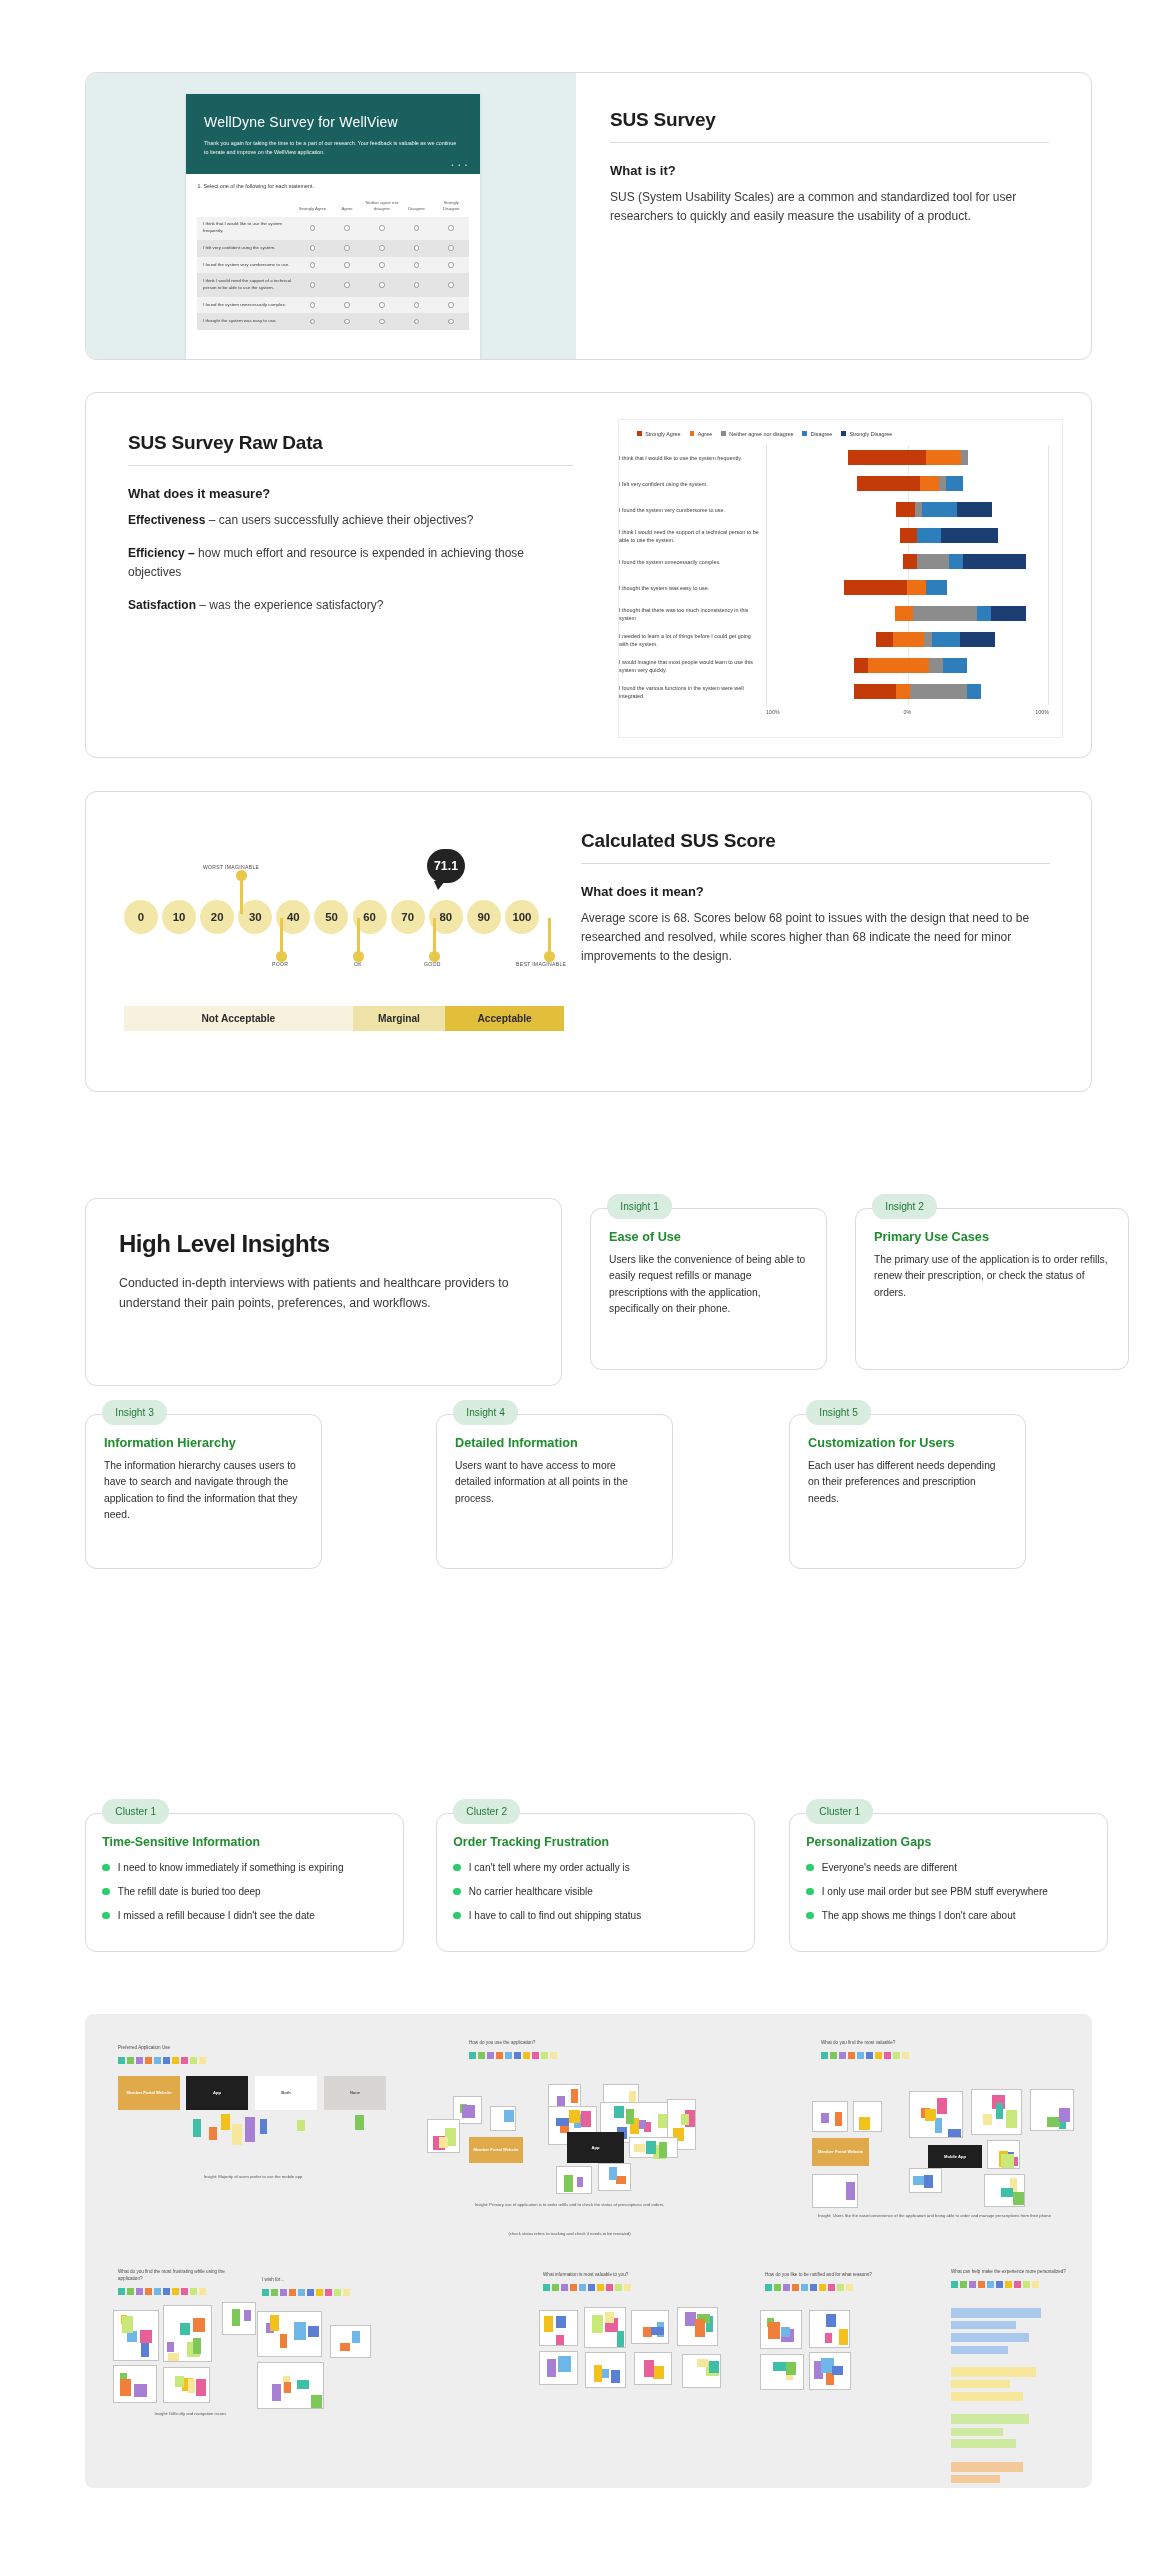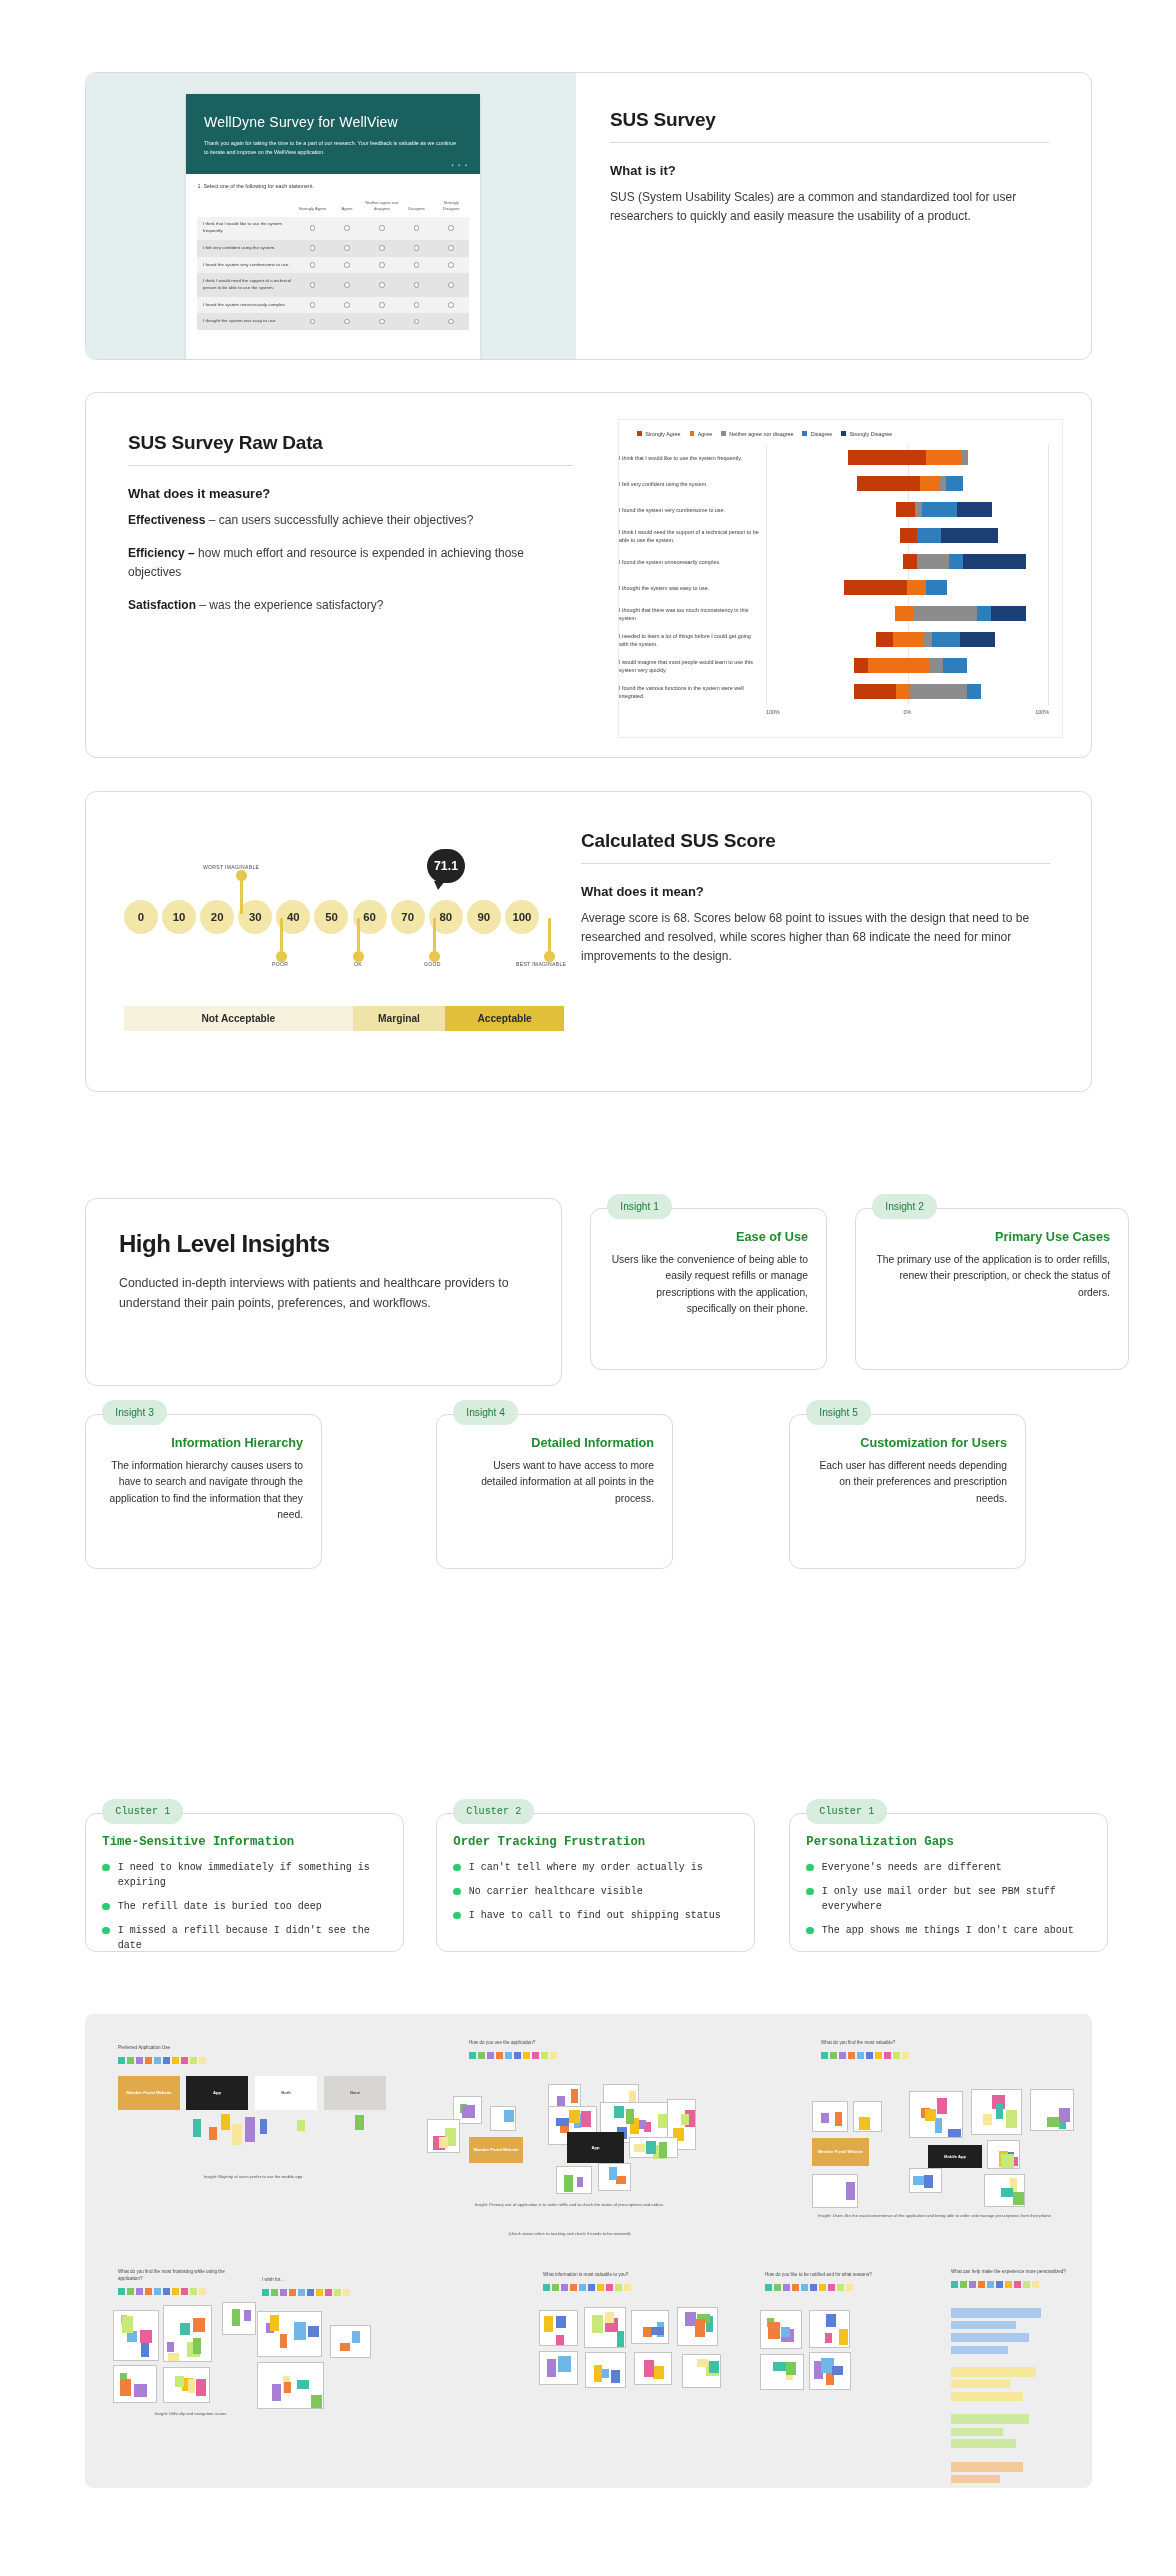--- a/index.html
+++ b/index.html
@@ -138,7 +138,7 @@
   .insights-intro h2 { font-size: 24px; font-weight: bold; letter-spacing: -0.5px; margin-bottom: 16.3px; }
   .insights-intro p { font-size: 12.3px; line-height: 1.62; color: #3a3a3a; }
 
-  .insight-card { position: absolute; padding: 21px 18px 13px 18px; text-align: right; }
+  .insight-card { position: absolute; padding: 21px 18px 13px 18px; }
   .chip {
     position: absolute; left: 16.3px; top: -14.7px; height: 24.5px; padding: 0 13px;
     background: #d9ece0; border-radius: 12.3px;

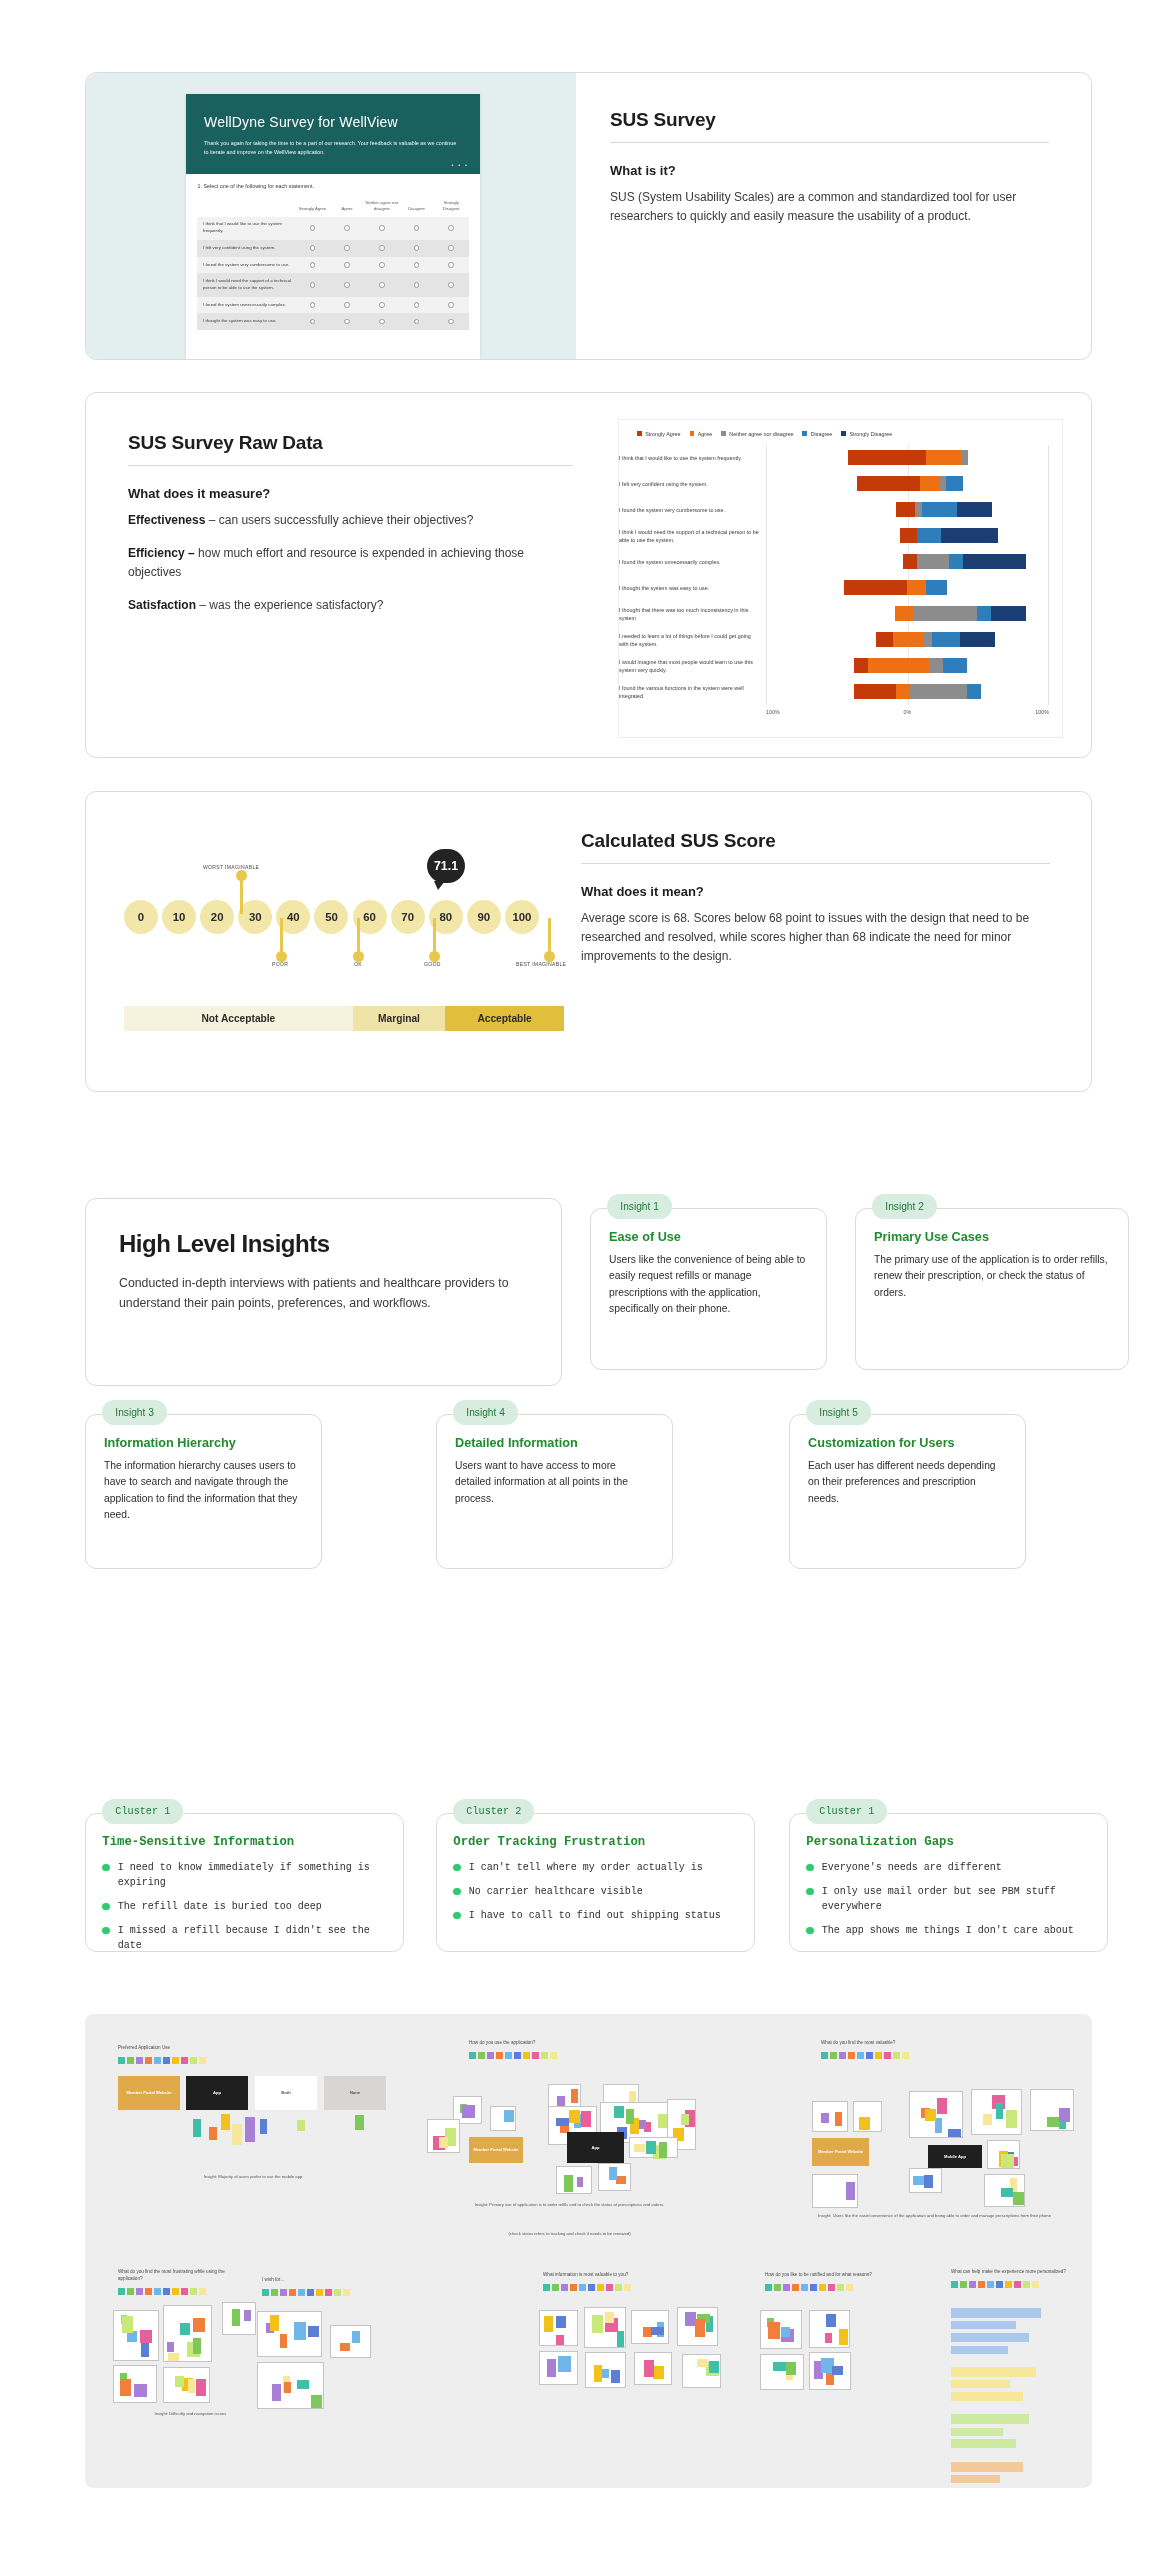--- a/index.html
+++ b/index.html
@@ -158,7 +158,7 @@
   .affinity-head h2 { font-size: 20.4px; font-weight: bold; letter-spacing: -0.3px; margin-bottom: 18px; }
   .affinity-head p { font-size: 11.3px; line-height: 1.75; color: #3a3a3a; }
 
-  .cluster-card { position: absolute; padding: 21px 16.3px 14.7px 16.3px; font-family: Liberation Mono, monospace; }
+  .cluster-card { position: absolute; padding: 21px 16.3px 14.7px 16.3px; }
   .cluster-title { font-size: 12.3px; font-weight: bold; color: #1f8c2e; margin-bottom: 11.4px; }
   .cluster-list { list-style: none; }
   .cluster-list li {

